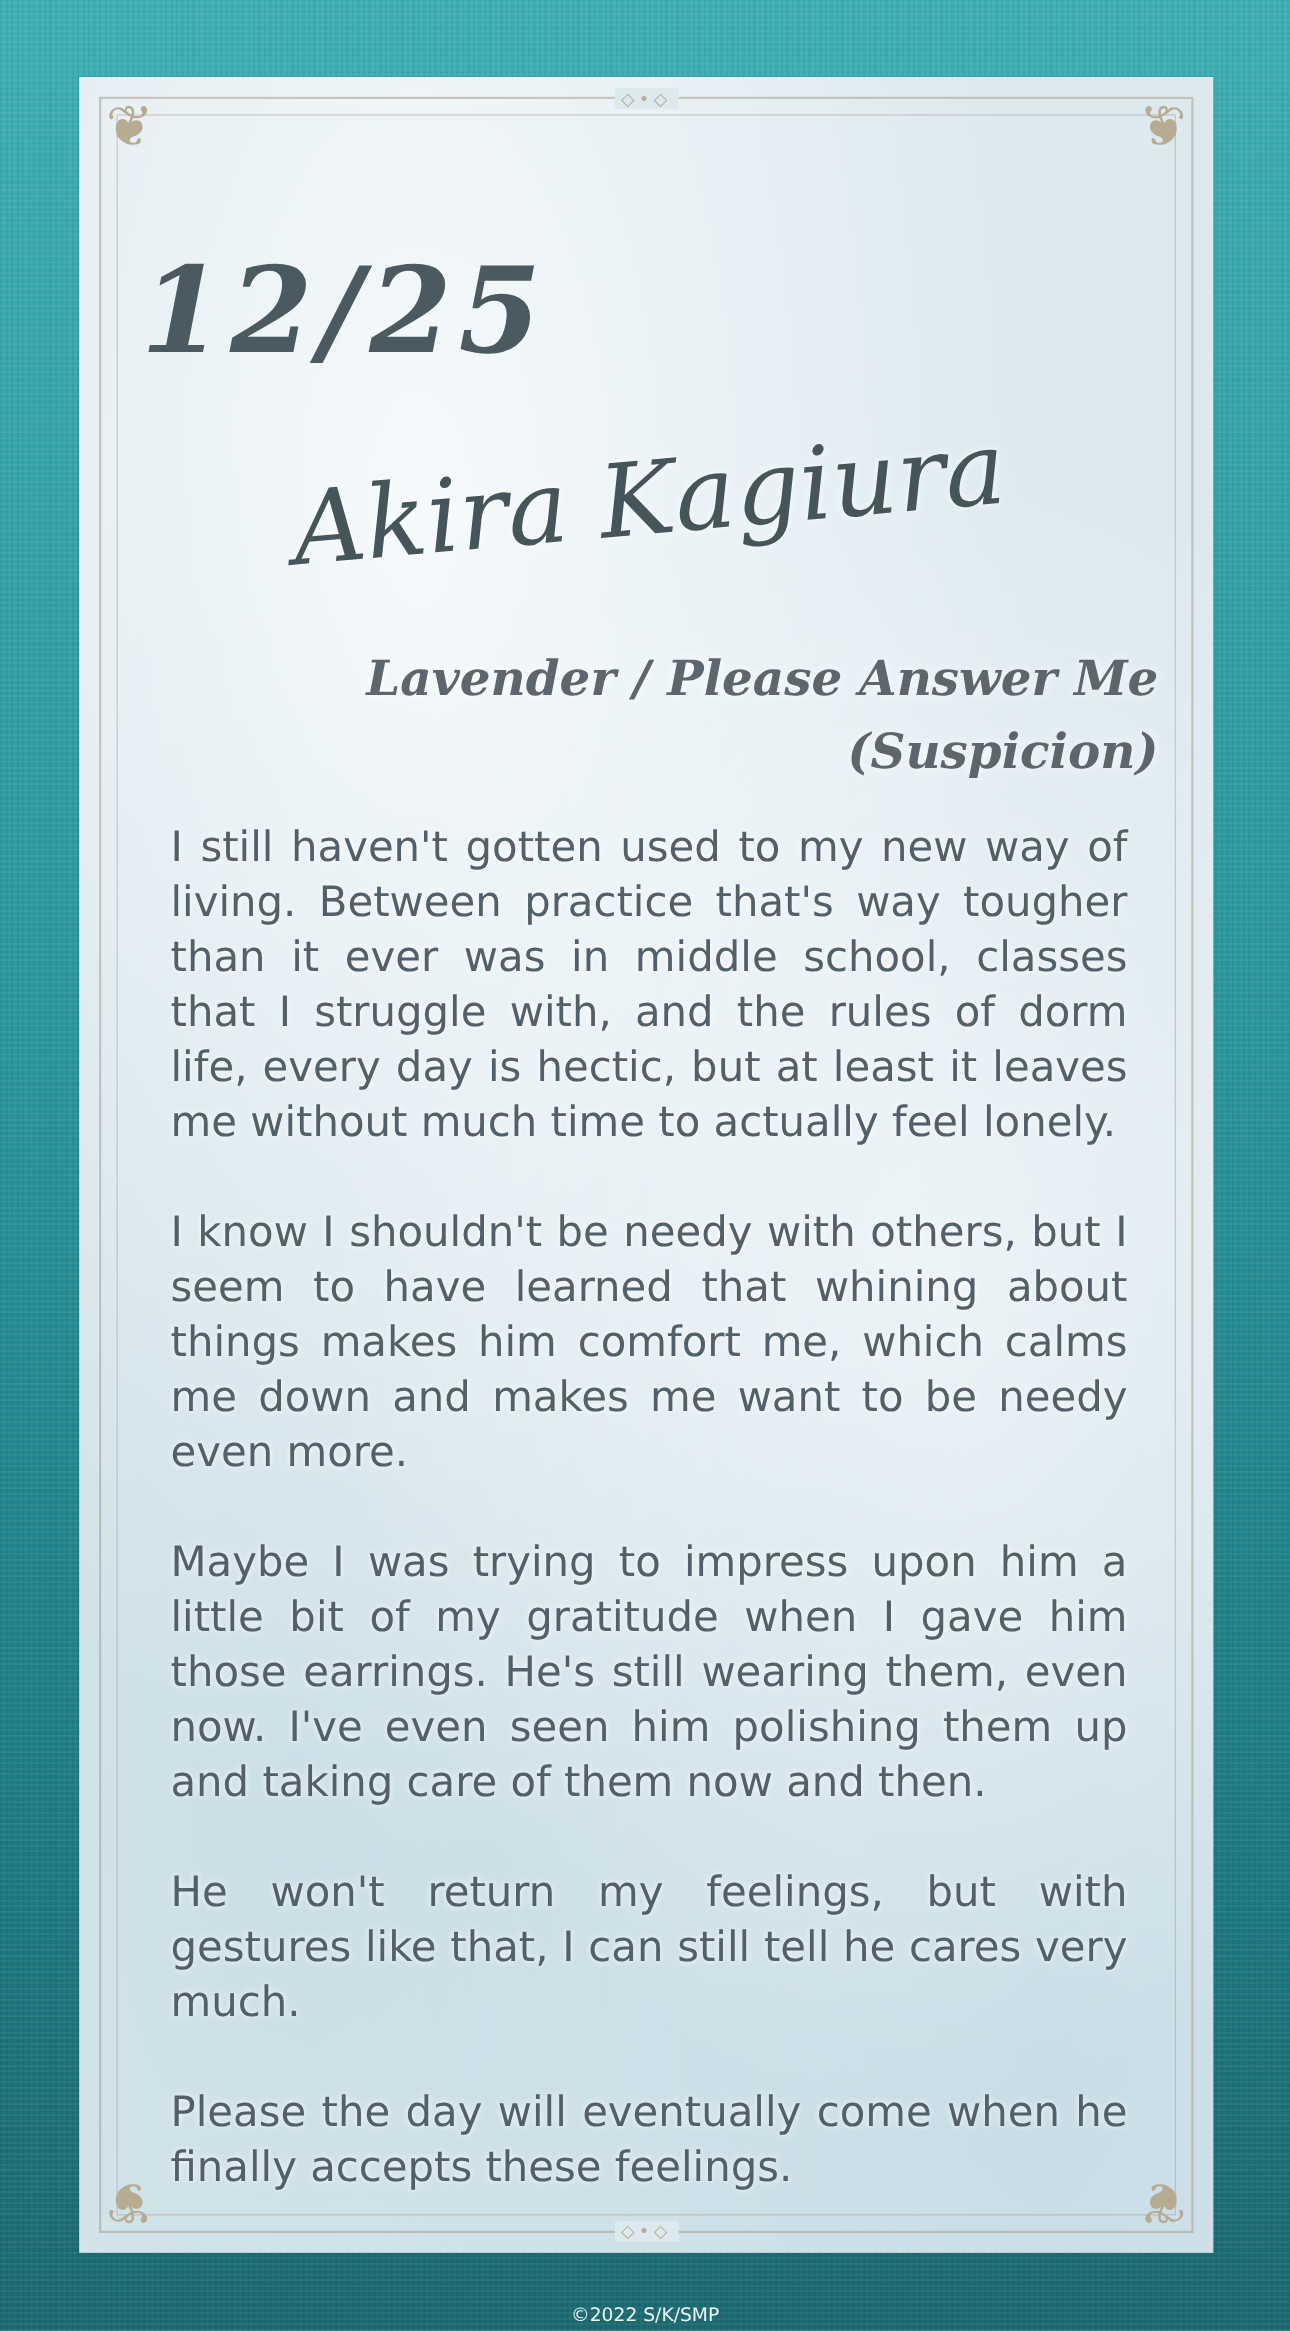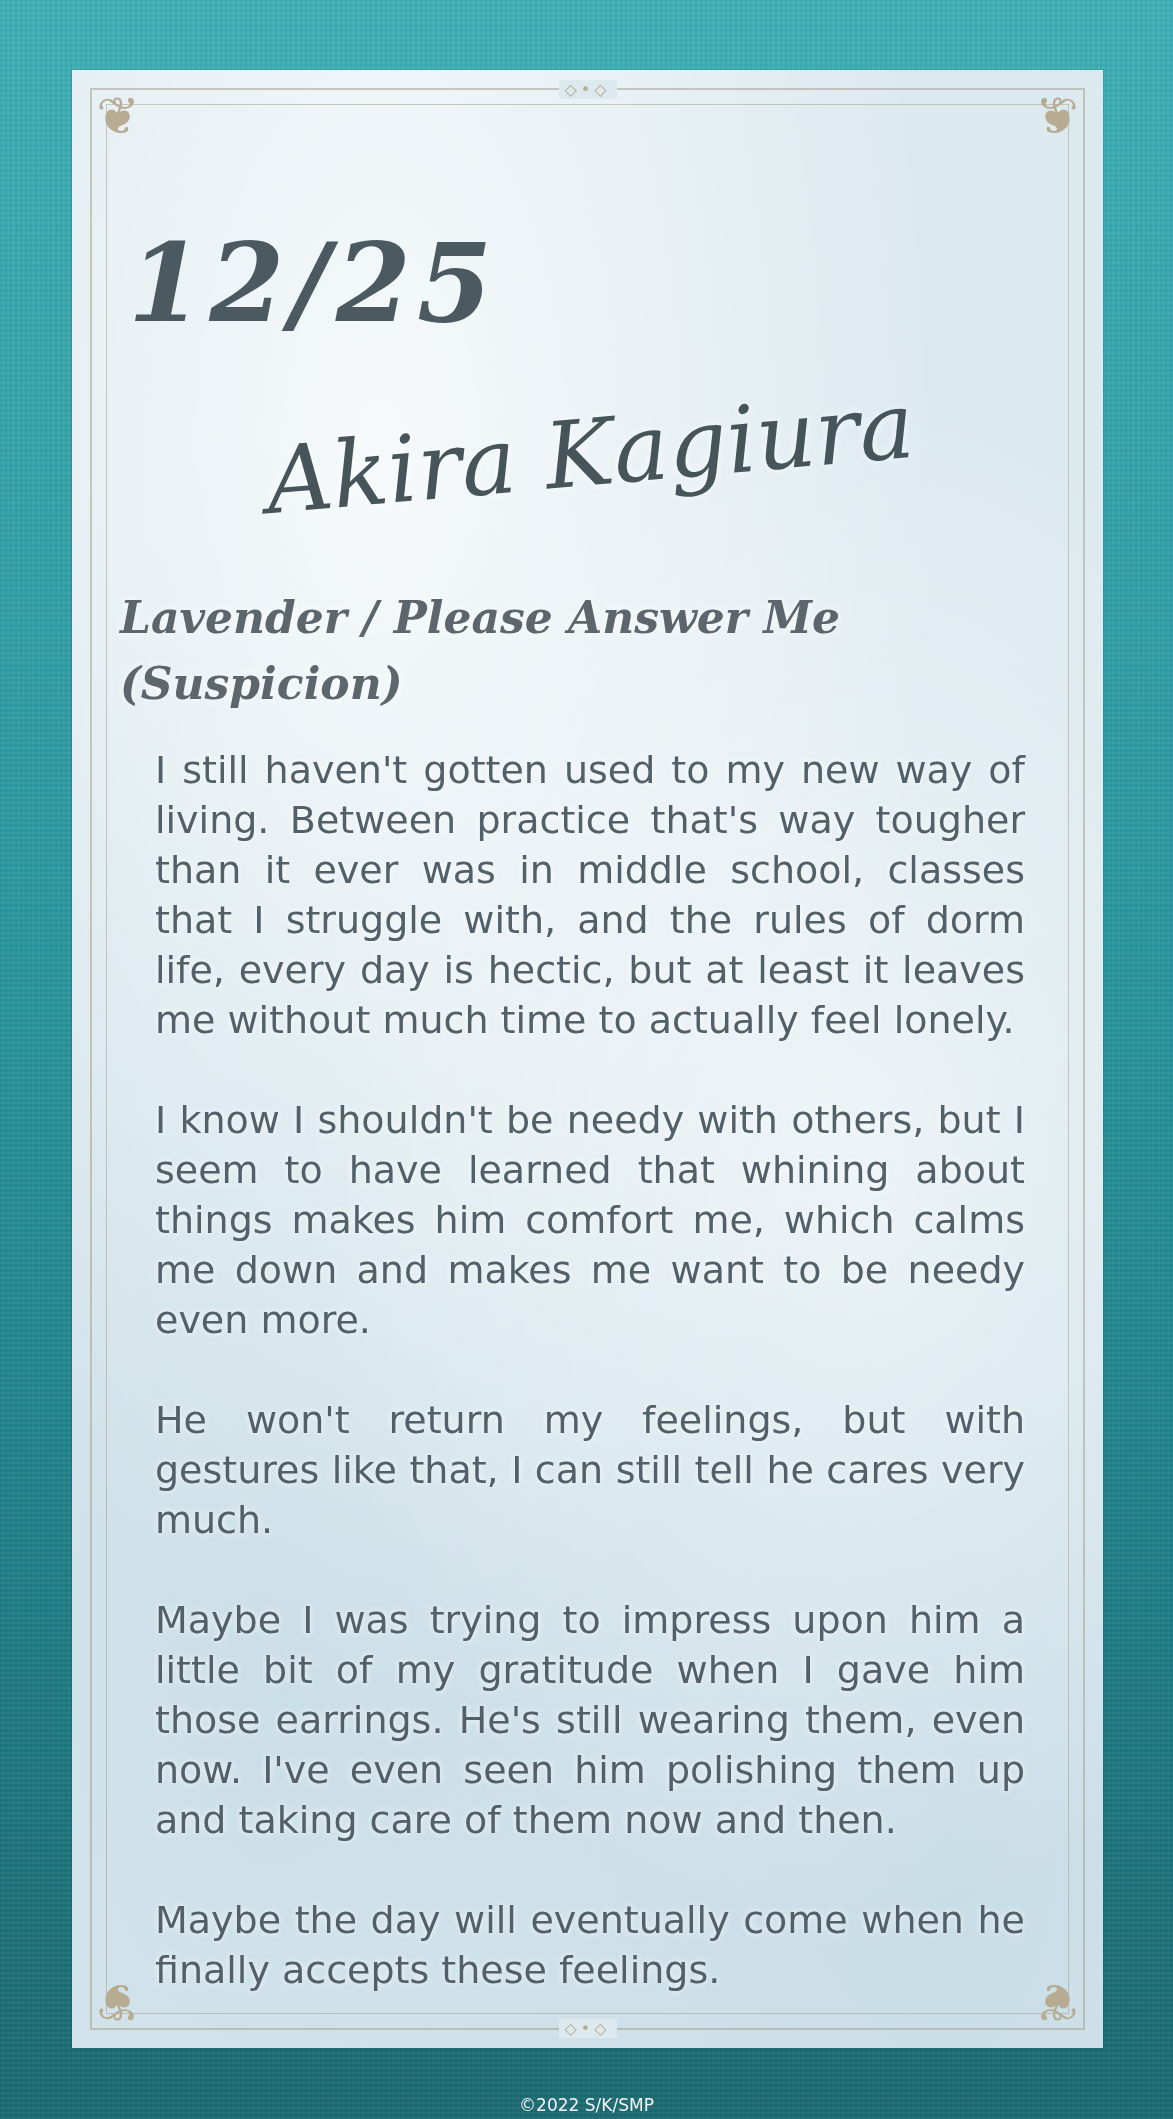--- a/index.html
+++ b/index.html
@@ -59,7 +59,7 @@
     text-shadow: 0 0 8px rgba(255,255,255,0.8);
   }
   .title {
-    position:absolute; left:120px; width:933px; top:585px; text-align:left;
+    position:absolute; left:120px; width:933px; top:585px; text-align:right;
     font-family:"DejaVu Serif", serif; font-style:italic; font-weight:bold;
     font-size:44px; line-height:66px; color:#5d666d;
     text-shadow: 0 0 10px rgba(255,255,255,0.9);

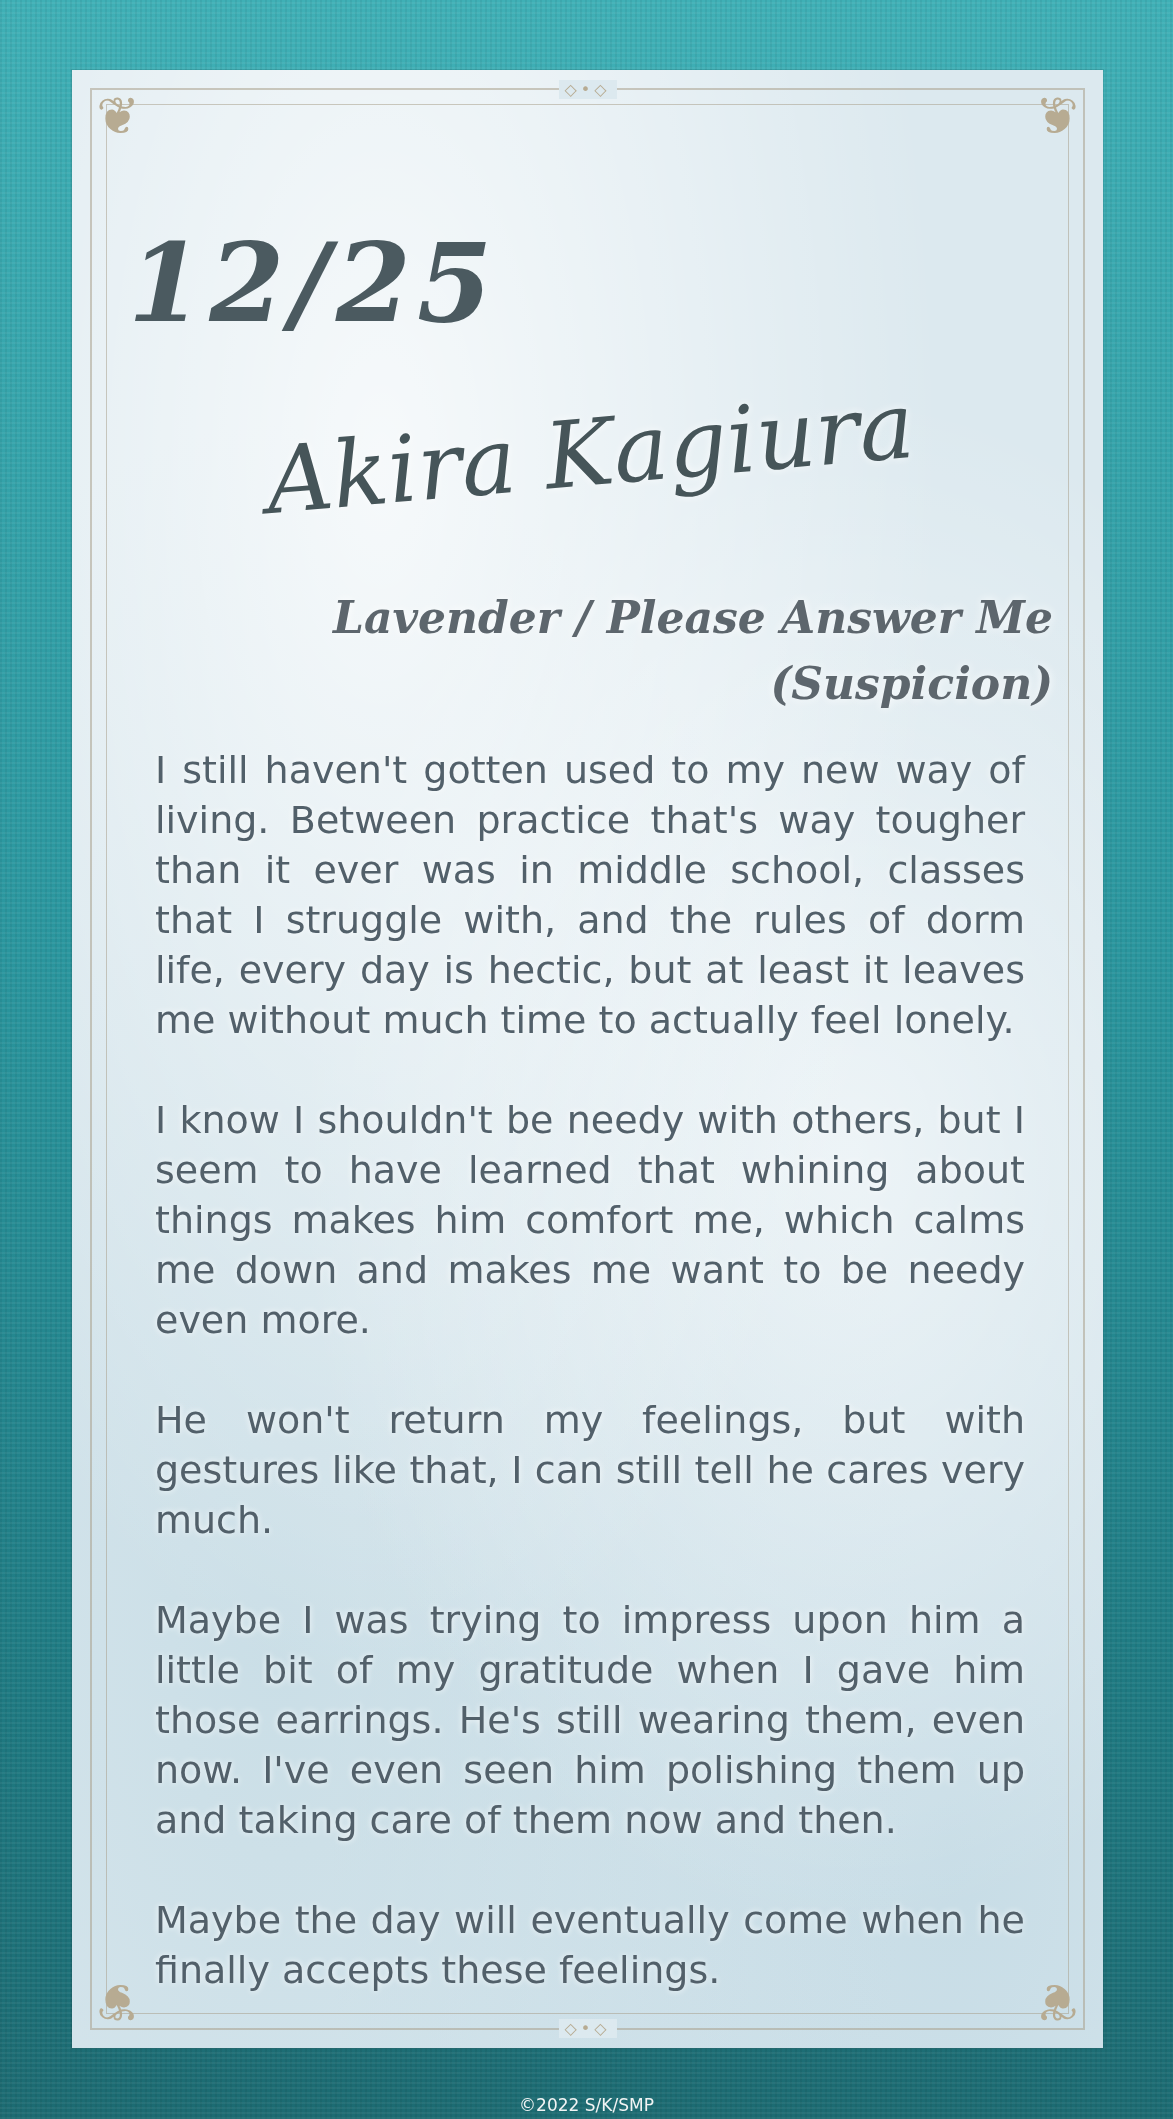--- a/index.html
+++ b/index.html
@@ -104,8 +104,8 @@
 <div class="body">
   <p>I still haven't gotten used to my new way of living. Between practice that's way tougher than it ever was in middle school, classes that I struggle with, and the rules of dorm life, every day is hectic, but at least it leaves me without much time to actually feel lonely.</p>
   <p>I know I shouldn't be needy with others, but I seem to have learned that whining about things makes him comfort me, which calms me down and makes me want to be needy even more.</p>
+  <p>Maybe I was trying to impress upon him a little bit of my gratitude when I gave him those earrings. He's still wearing them, even now. I've even seen him polishing them up and taking care of them now and then.</p>
   <p>He won't return my feelings, but with gestures like that, I can still tell he cares very much.</p>
-  <p>Maybe I was trying to impress upon him a little bit of my gratitude when I gave him those earrings. He's still wearing them, even now. I've even seen him polishing them up and taking care of them now and then.</p>
   <p>Maybe the day will eventually come when he finally accepts these feelings.</p>
 </div>
 

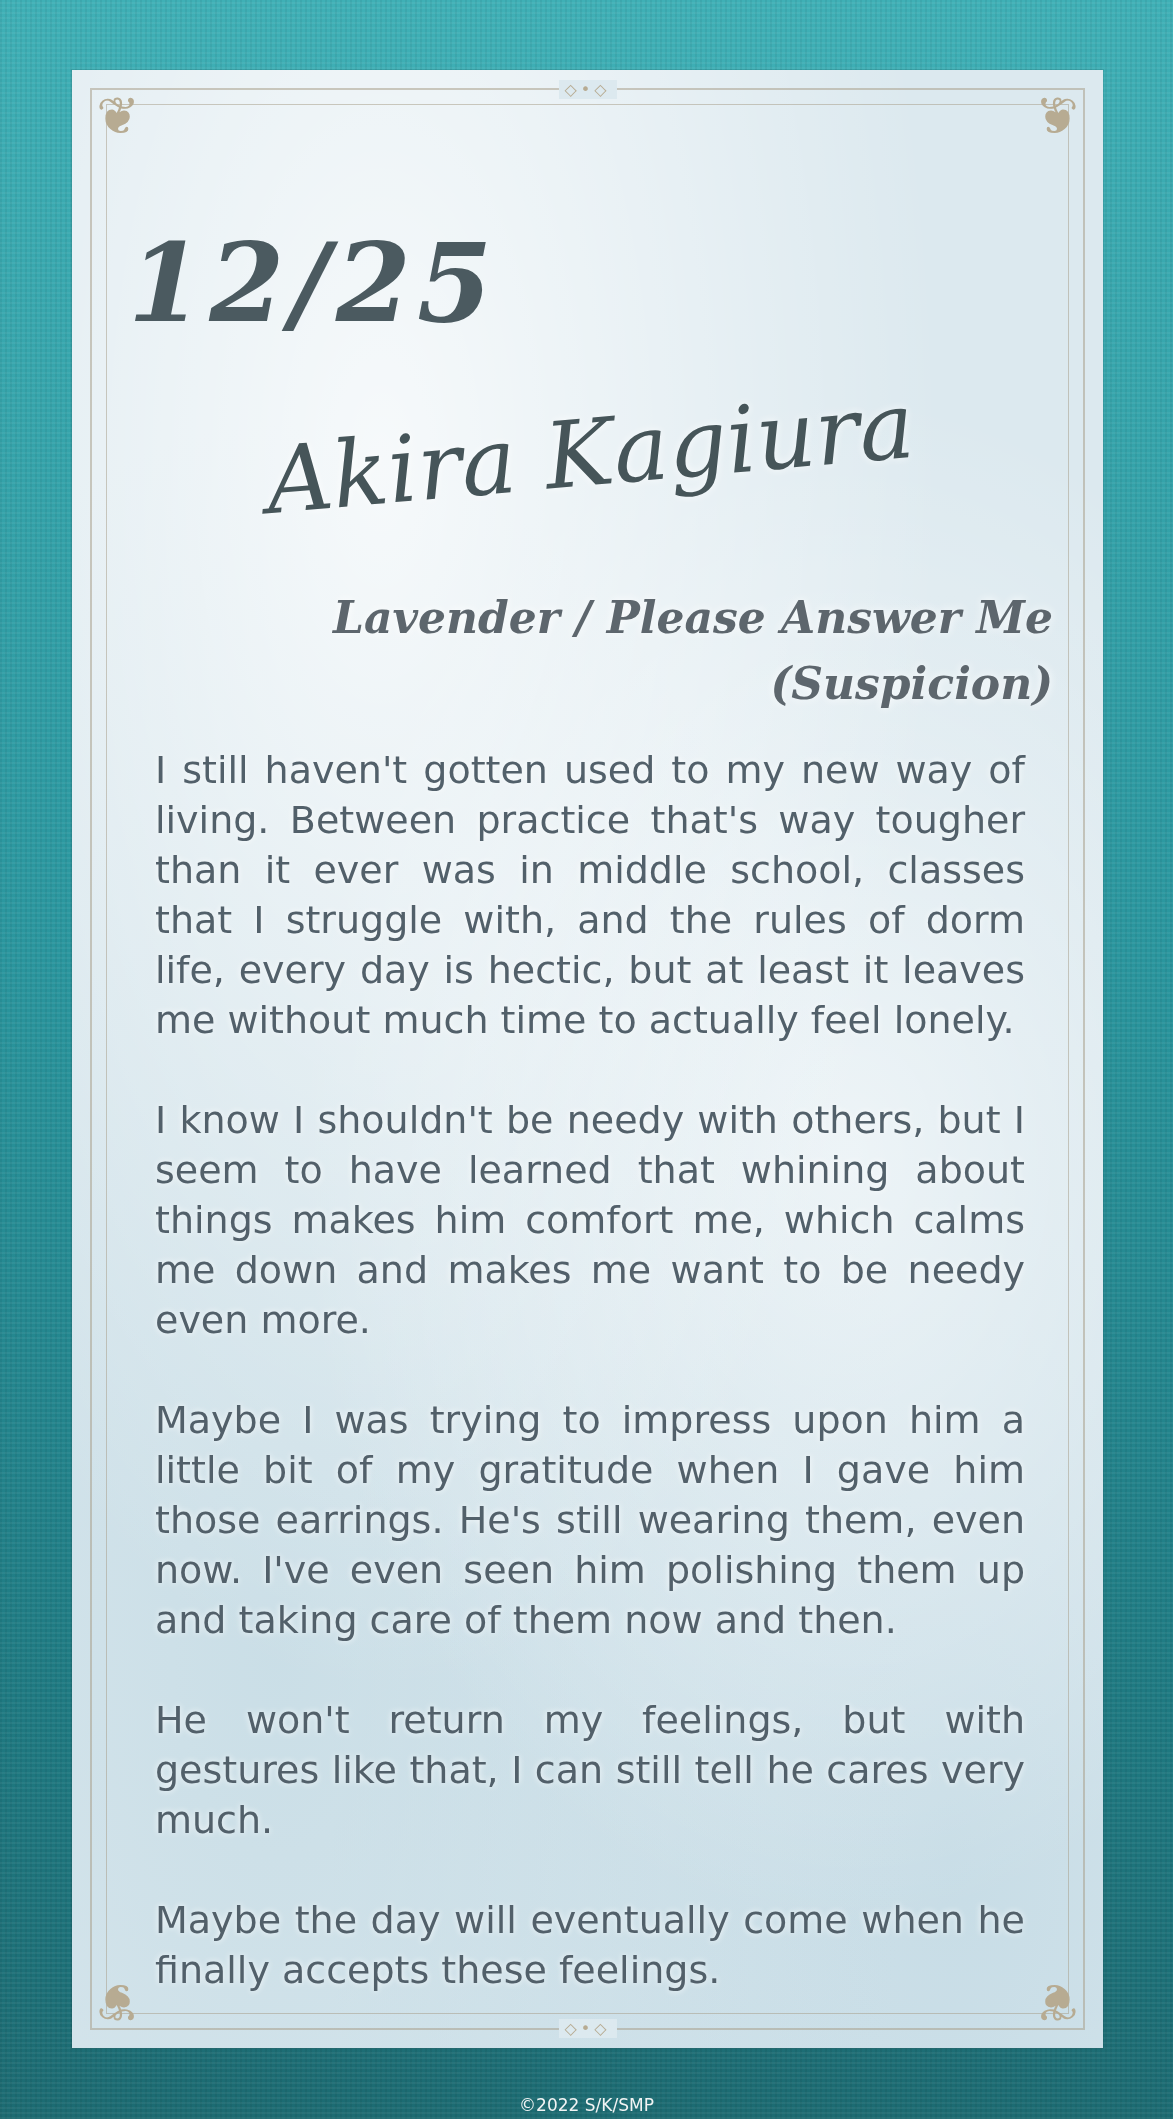--- a/index.html
+++ b/index.html
@@ -106,7 +106,7 @@
   <p>I know I shouldn't be needy with others, but I seem to have learned that whining about things makes him comfort me, which calms me down and makes me want to be needy even more.</p>
   <p>Maybe I was trying to impress upon him a little bit of my gratitude when I gave him those earrings. He's still wearing them, even now. I've even seen him polishing them up and taking care of them now and then.</p>
   <p>He won't return my feelings, but with gestures like that, I can still tell he cares very much.</p>
-  <p>Maybe the day will eventually come when he finally accepts these feelings.</p>
+  <p>Please the day will eventually come when he finally accepts these feelings.</p>
 </div>
 
 <div class="copyright">©2022 S/K/SMP</div>

